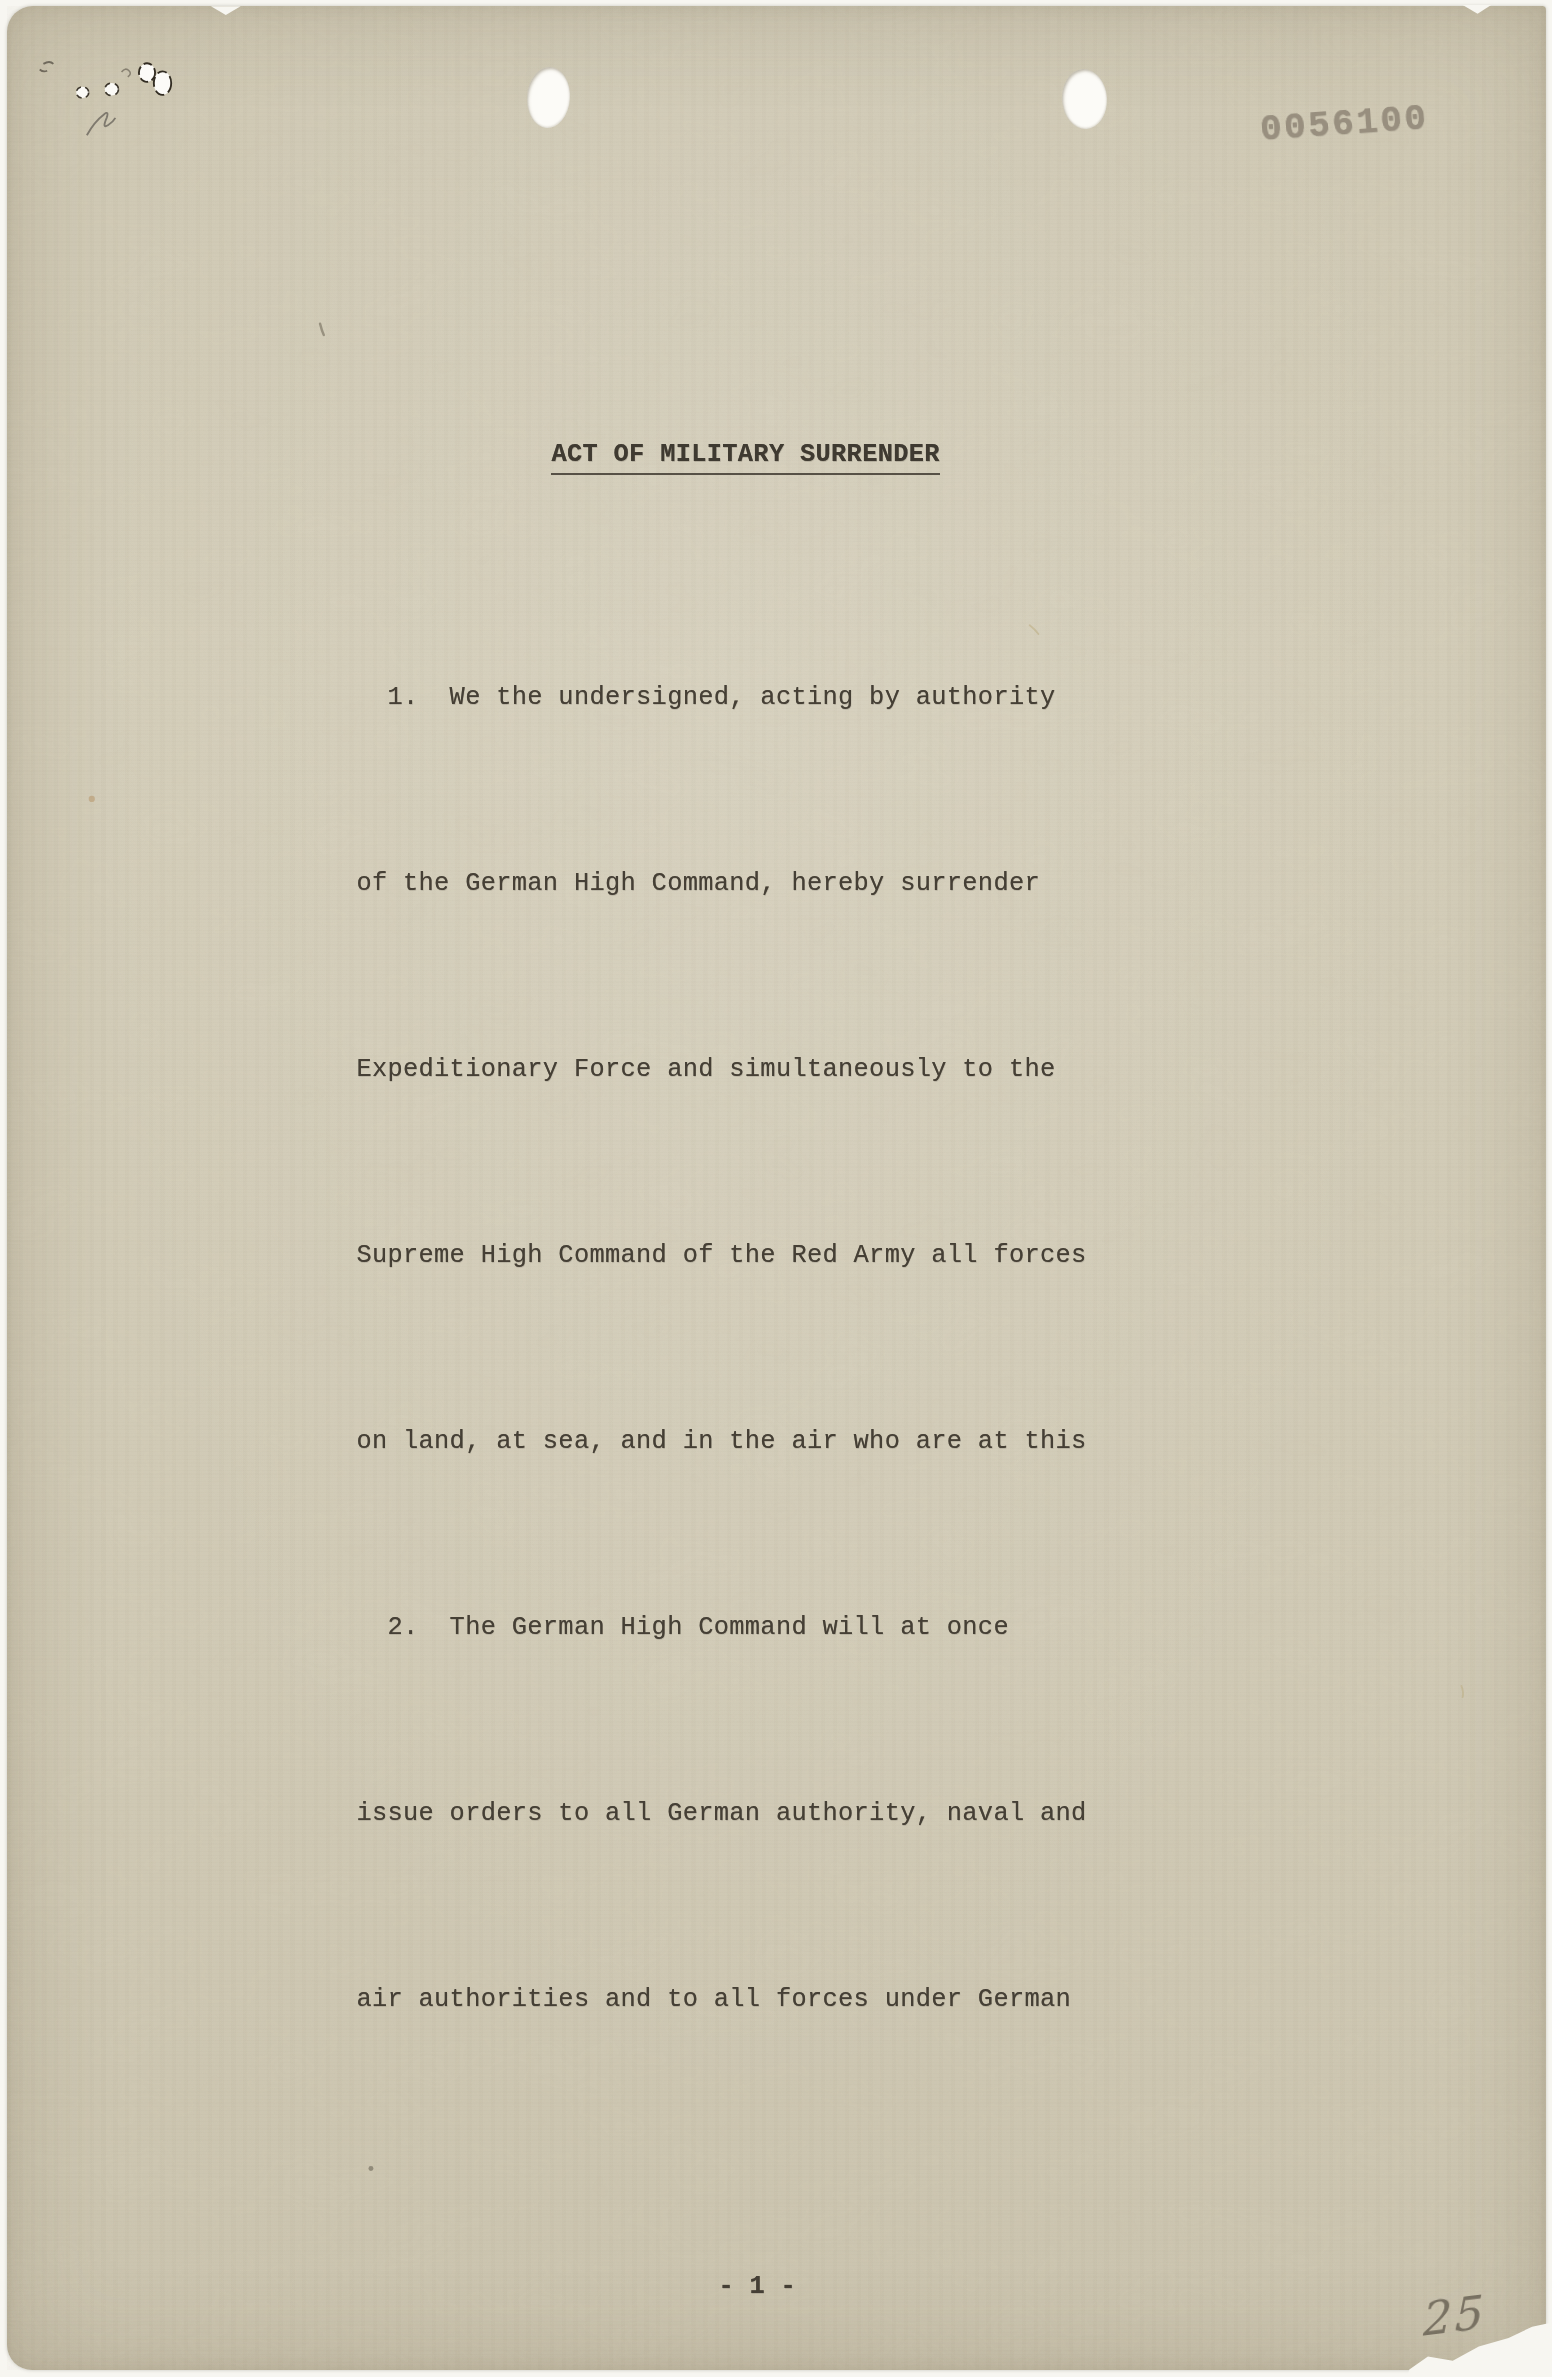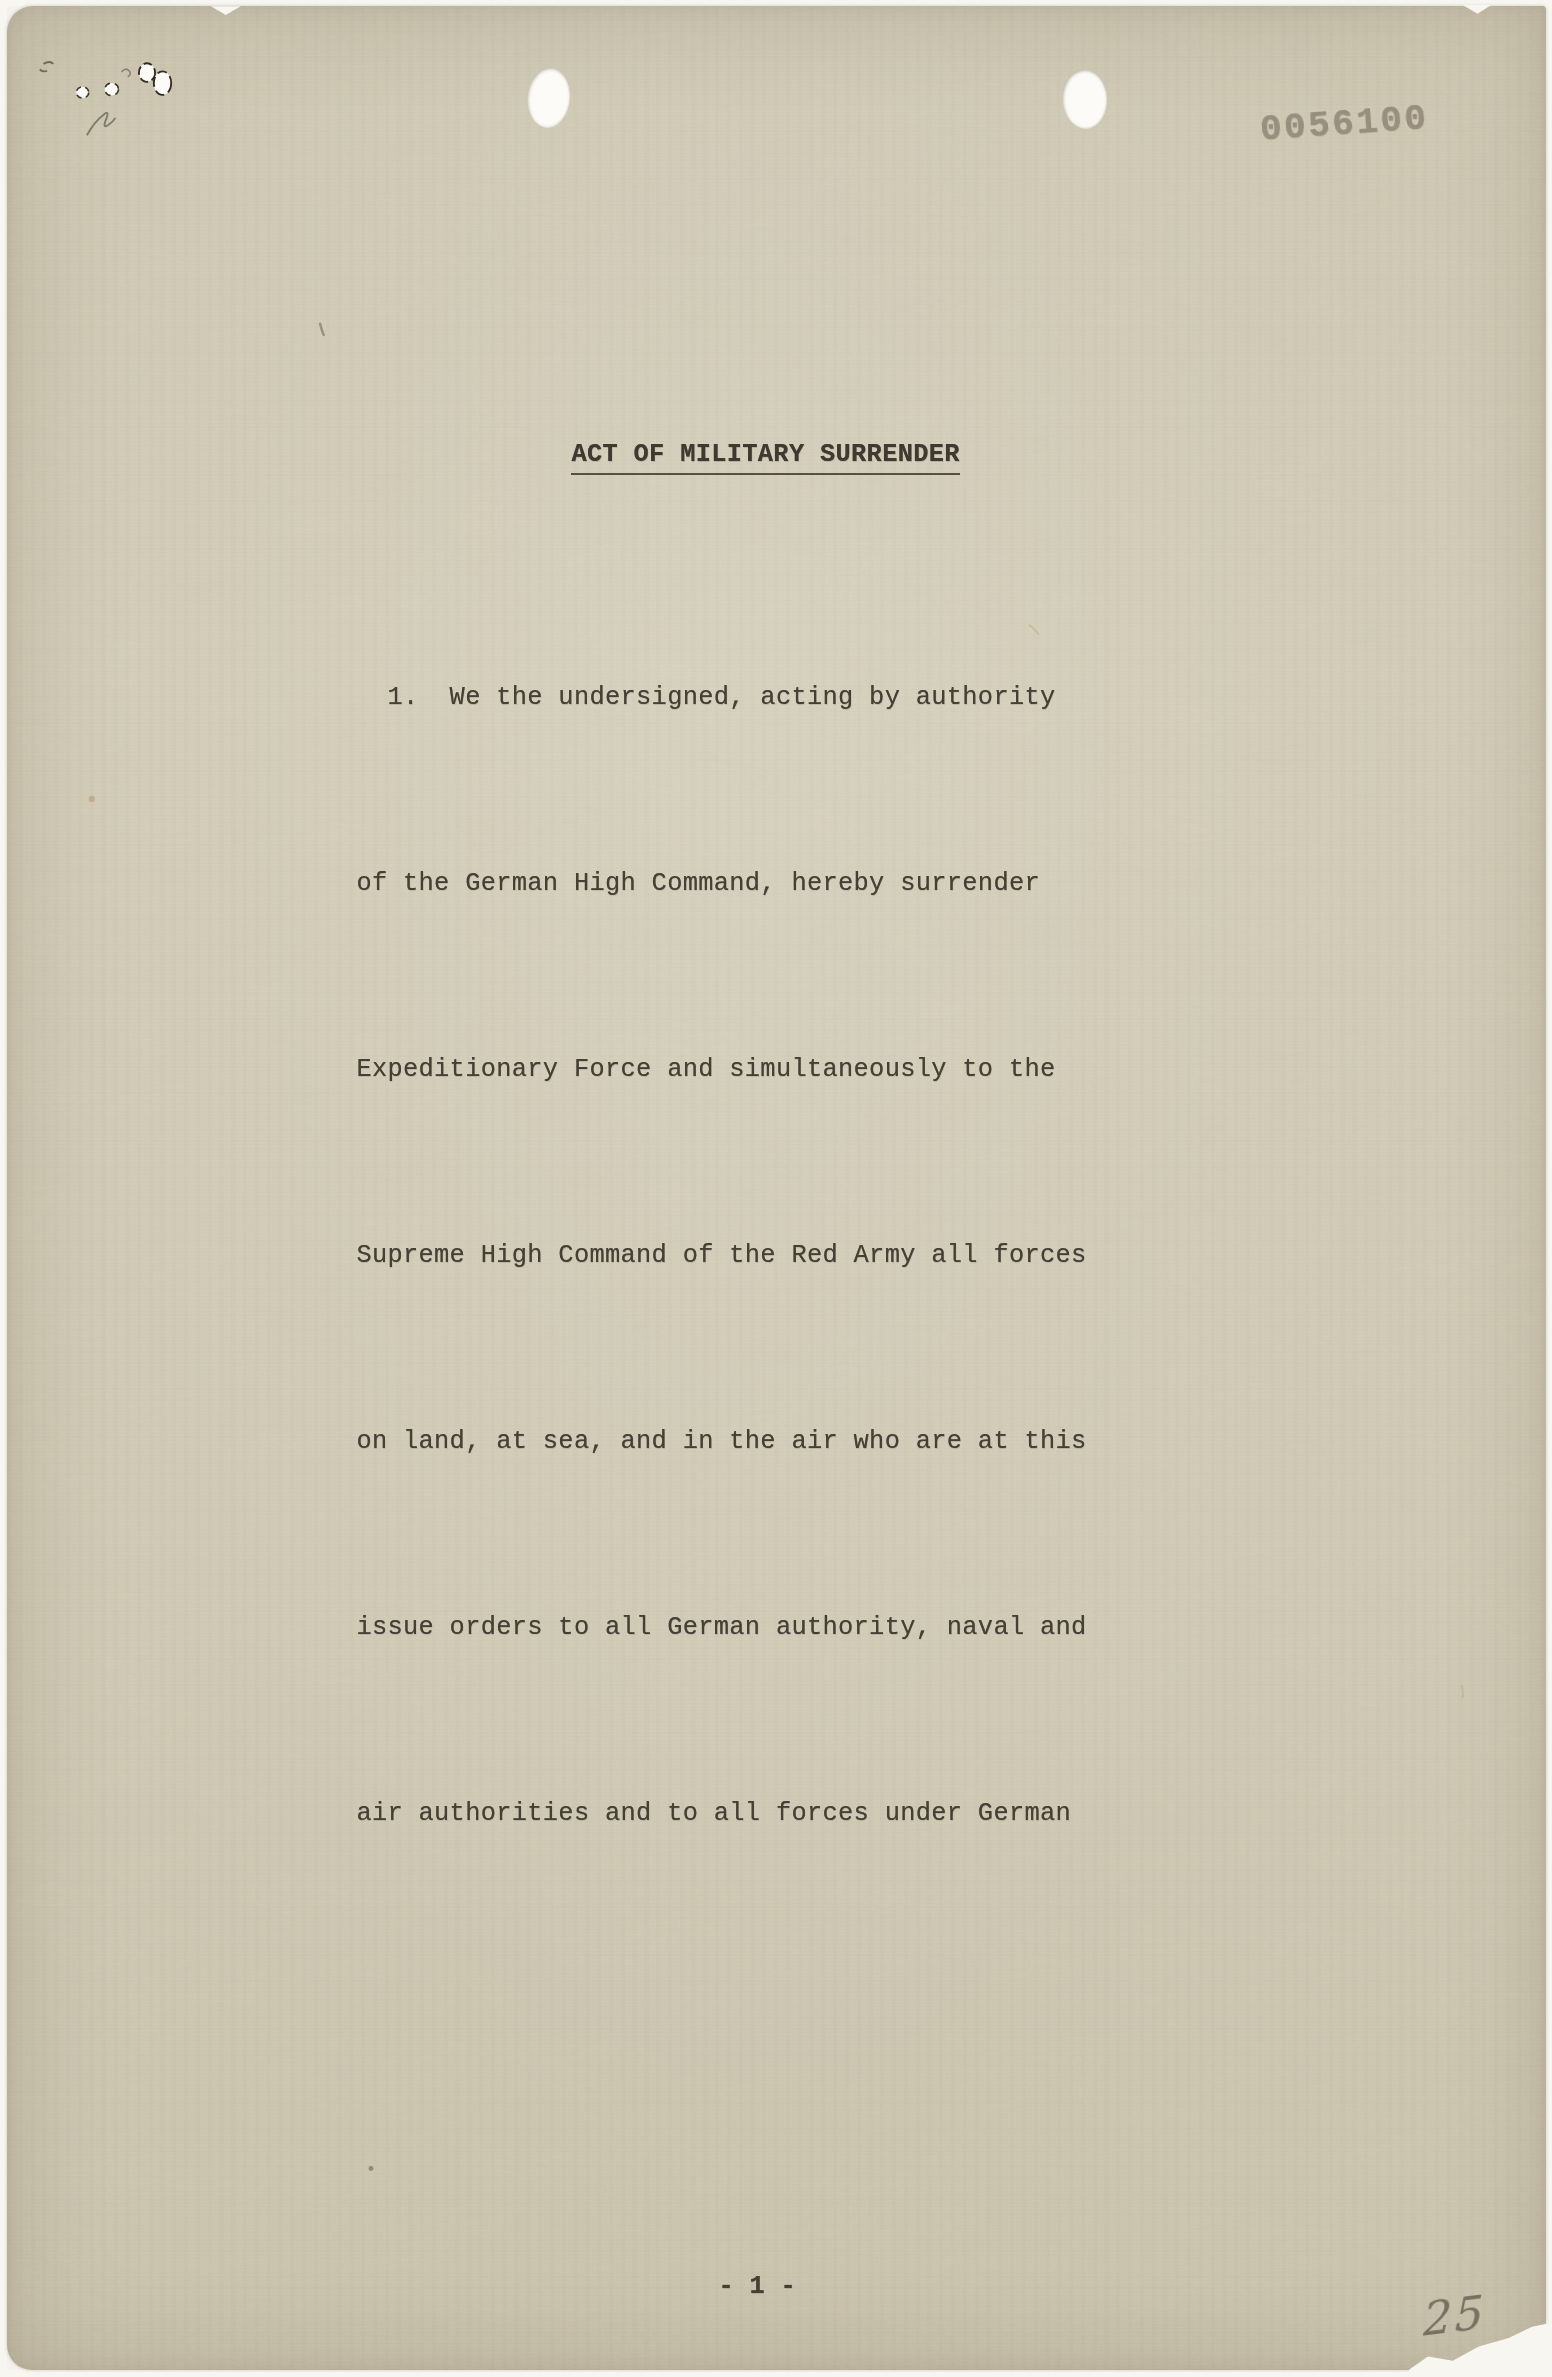--- a/index.html
+++ b/index.html
@@ -76,7 +76,7 @@
 
   .doc-title {
     position: absolute;
-    left: 564px;
+    left: 544px;
     top: 434px;
     font-size: 25.4px;
     font-weight: 700;

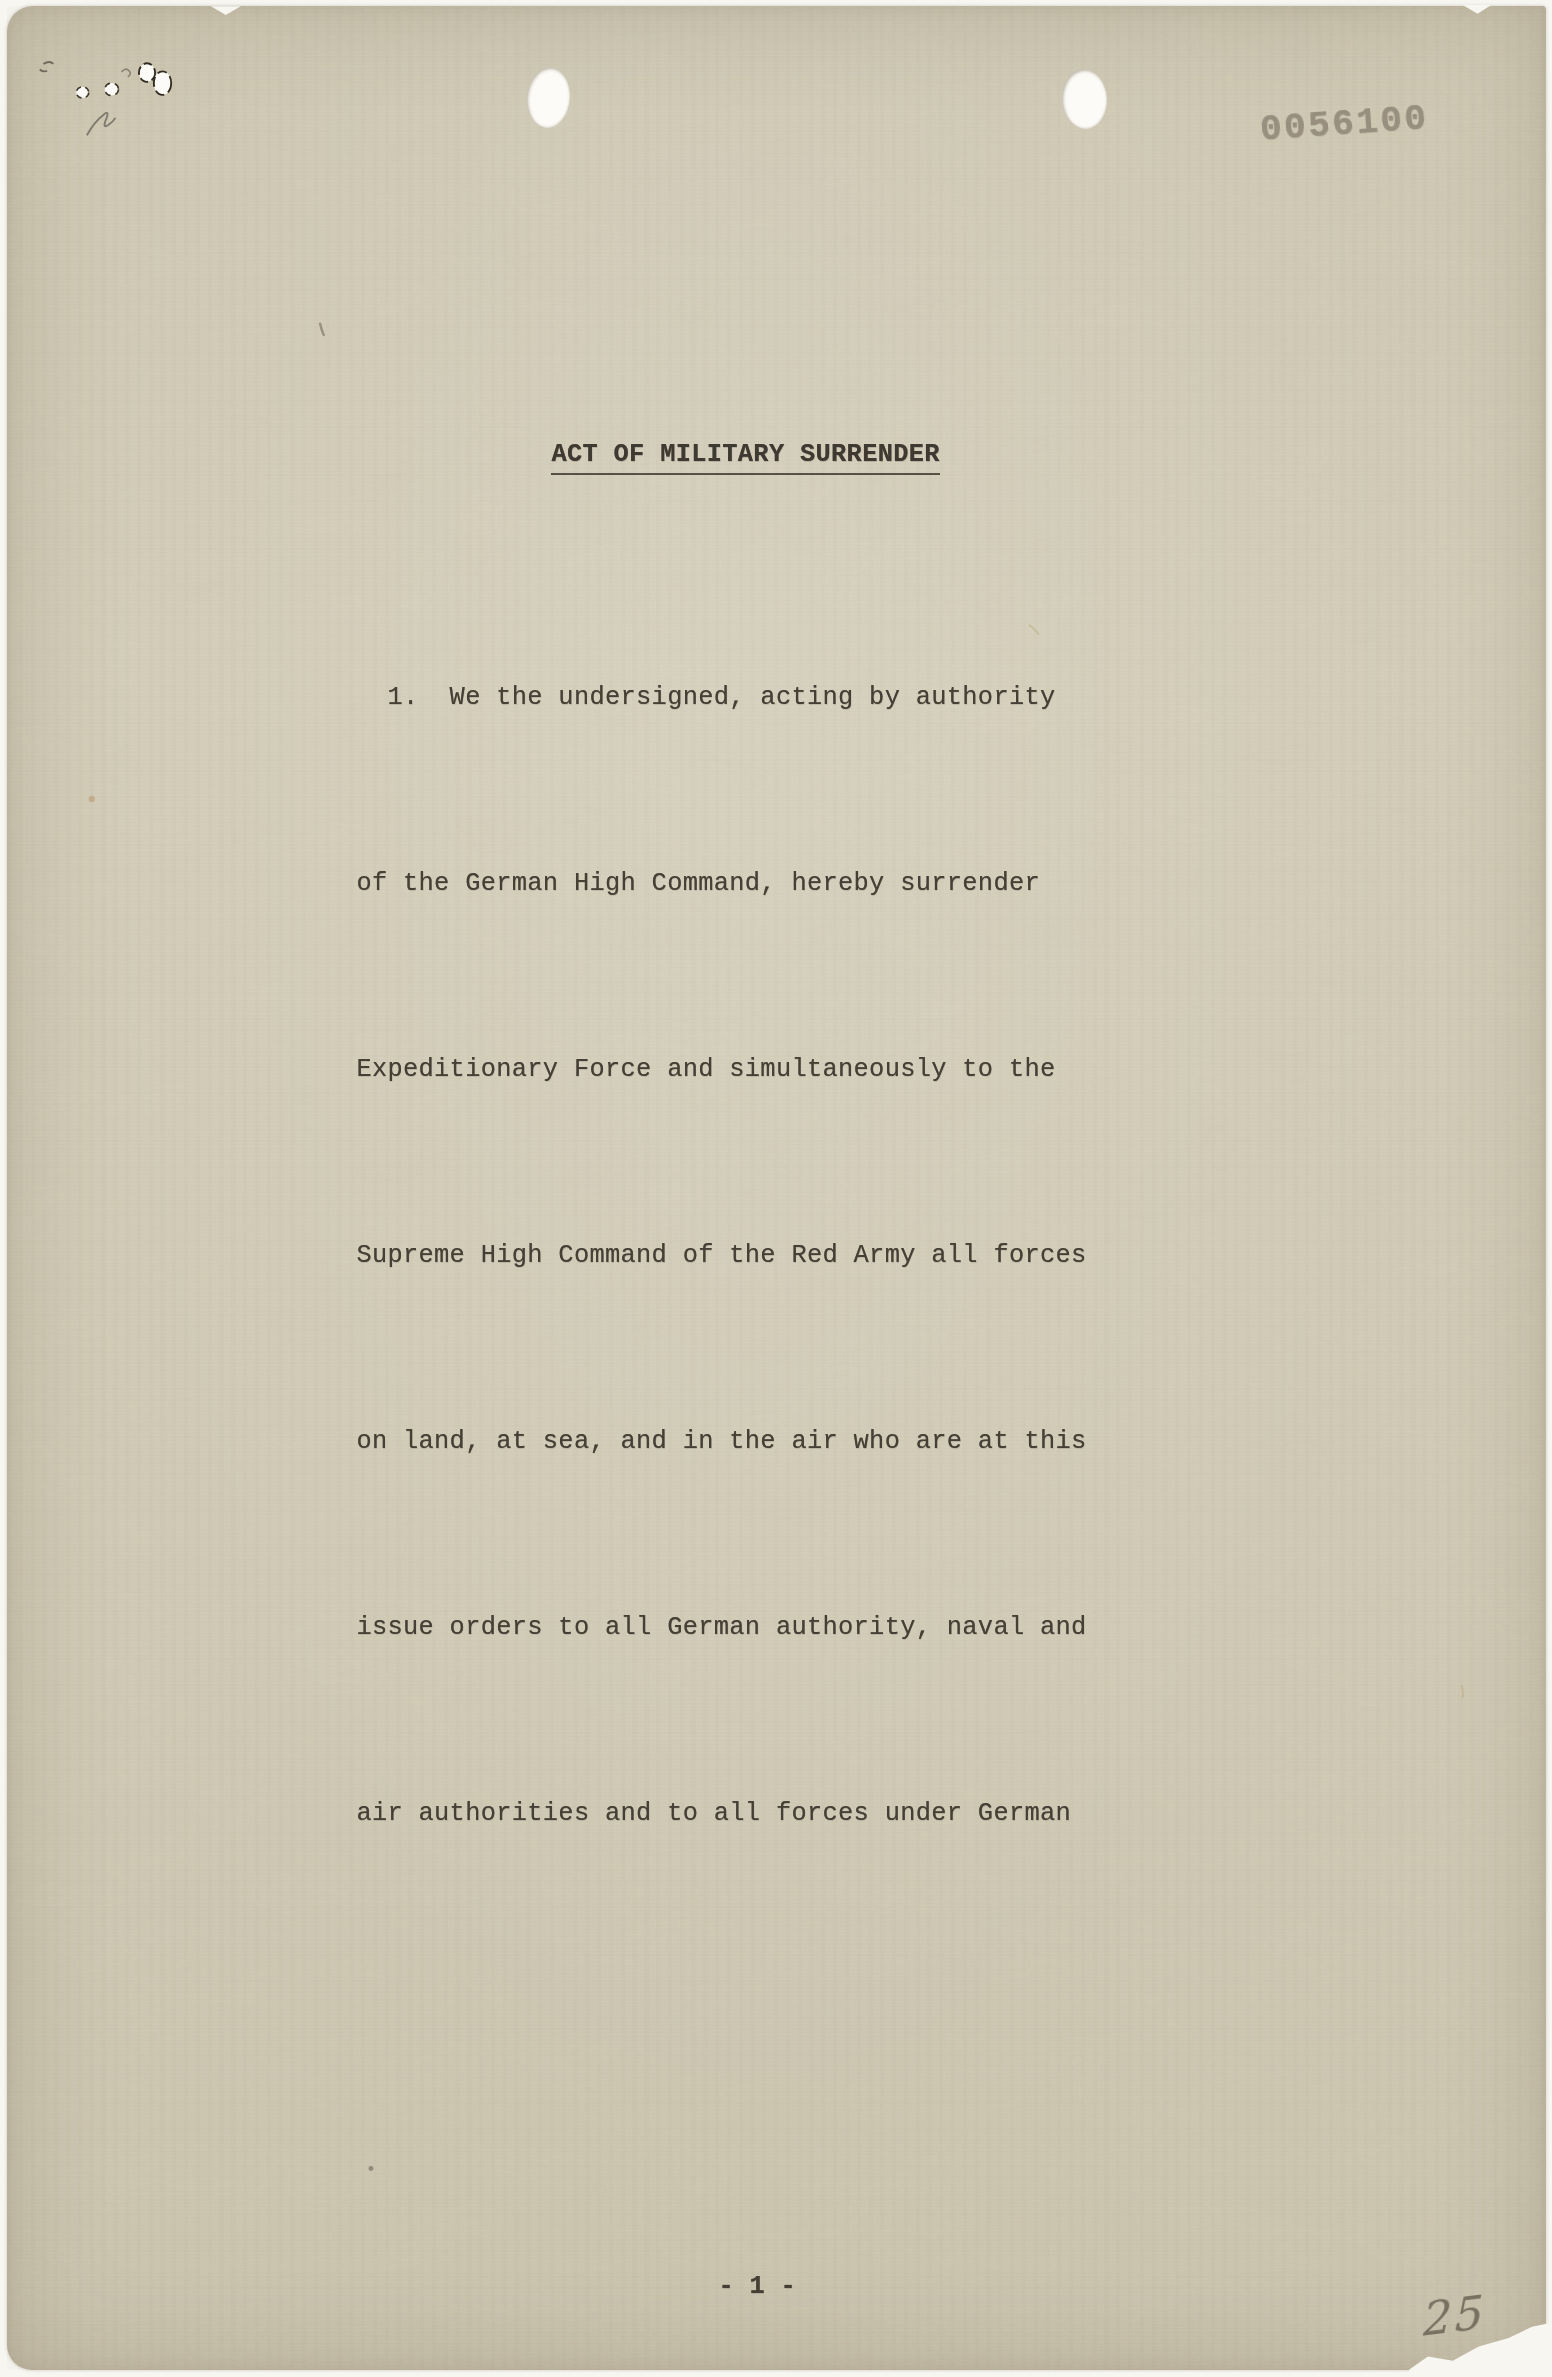--- a/index.html
+++ b/index.html
@@ -162,6 +162,7 @@
     <div class="line">Expeditionary Force and simultaneously to the</div>
     <div class="line">Supreme High Command of the Red Army all forces</div>
     <div class="line">on land, at sea, and in the air who are at this</div>
+    <div class="line">  2.  The German High Command will at once</div>
     <div class="line">issue orders to all German authority, naval and</div>
     <div class="line">air authorities and to all forces under German</div>
     

